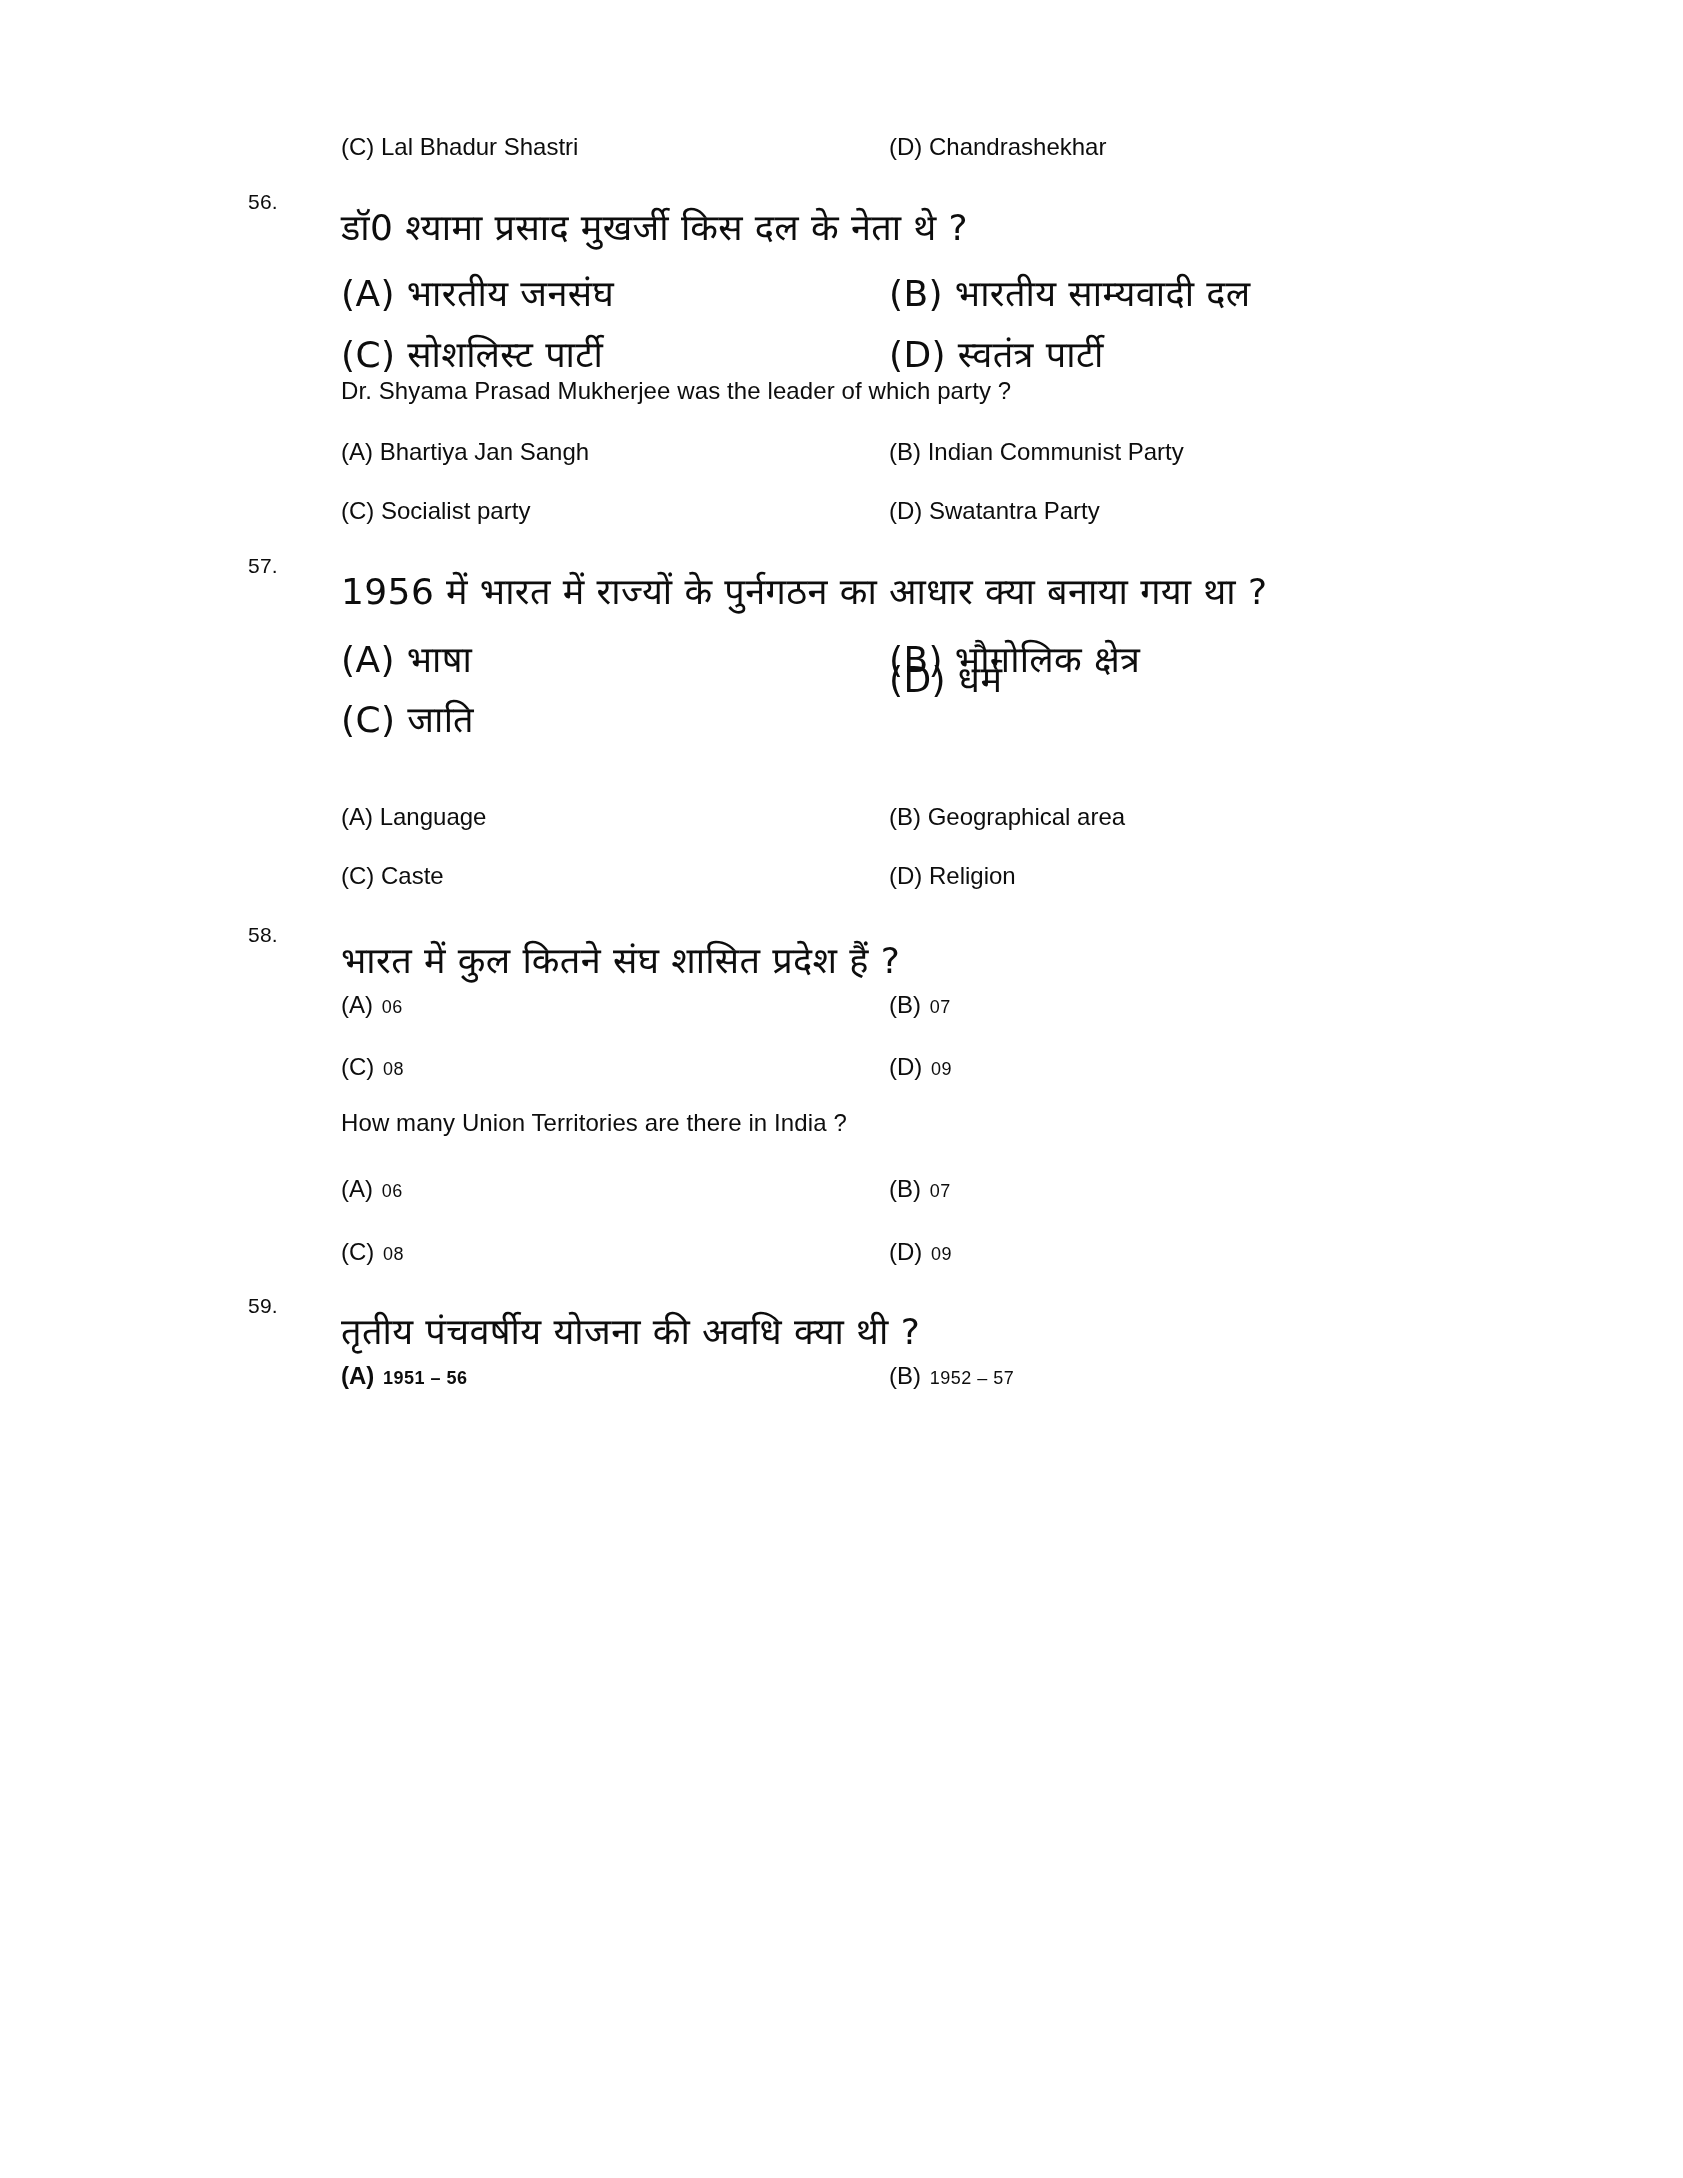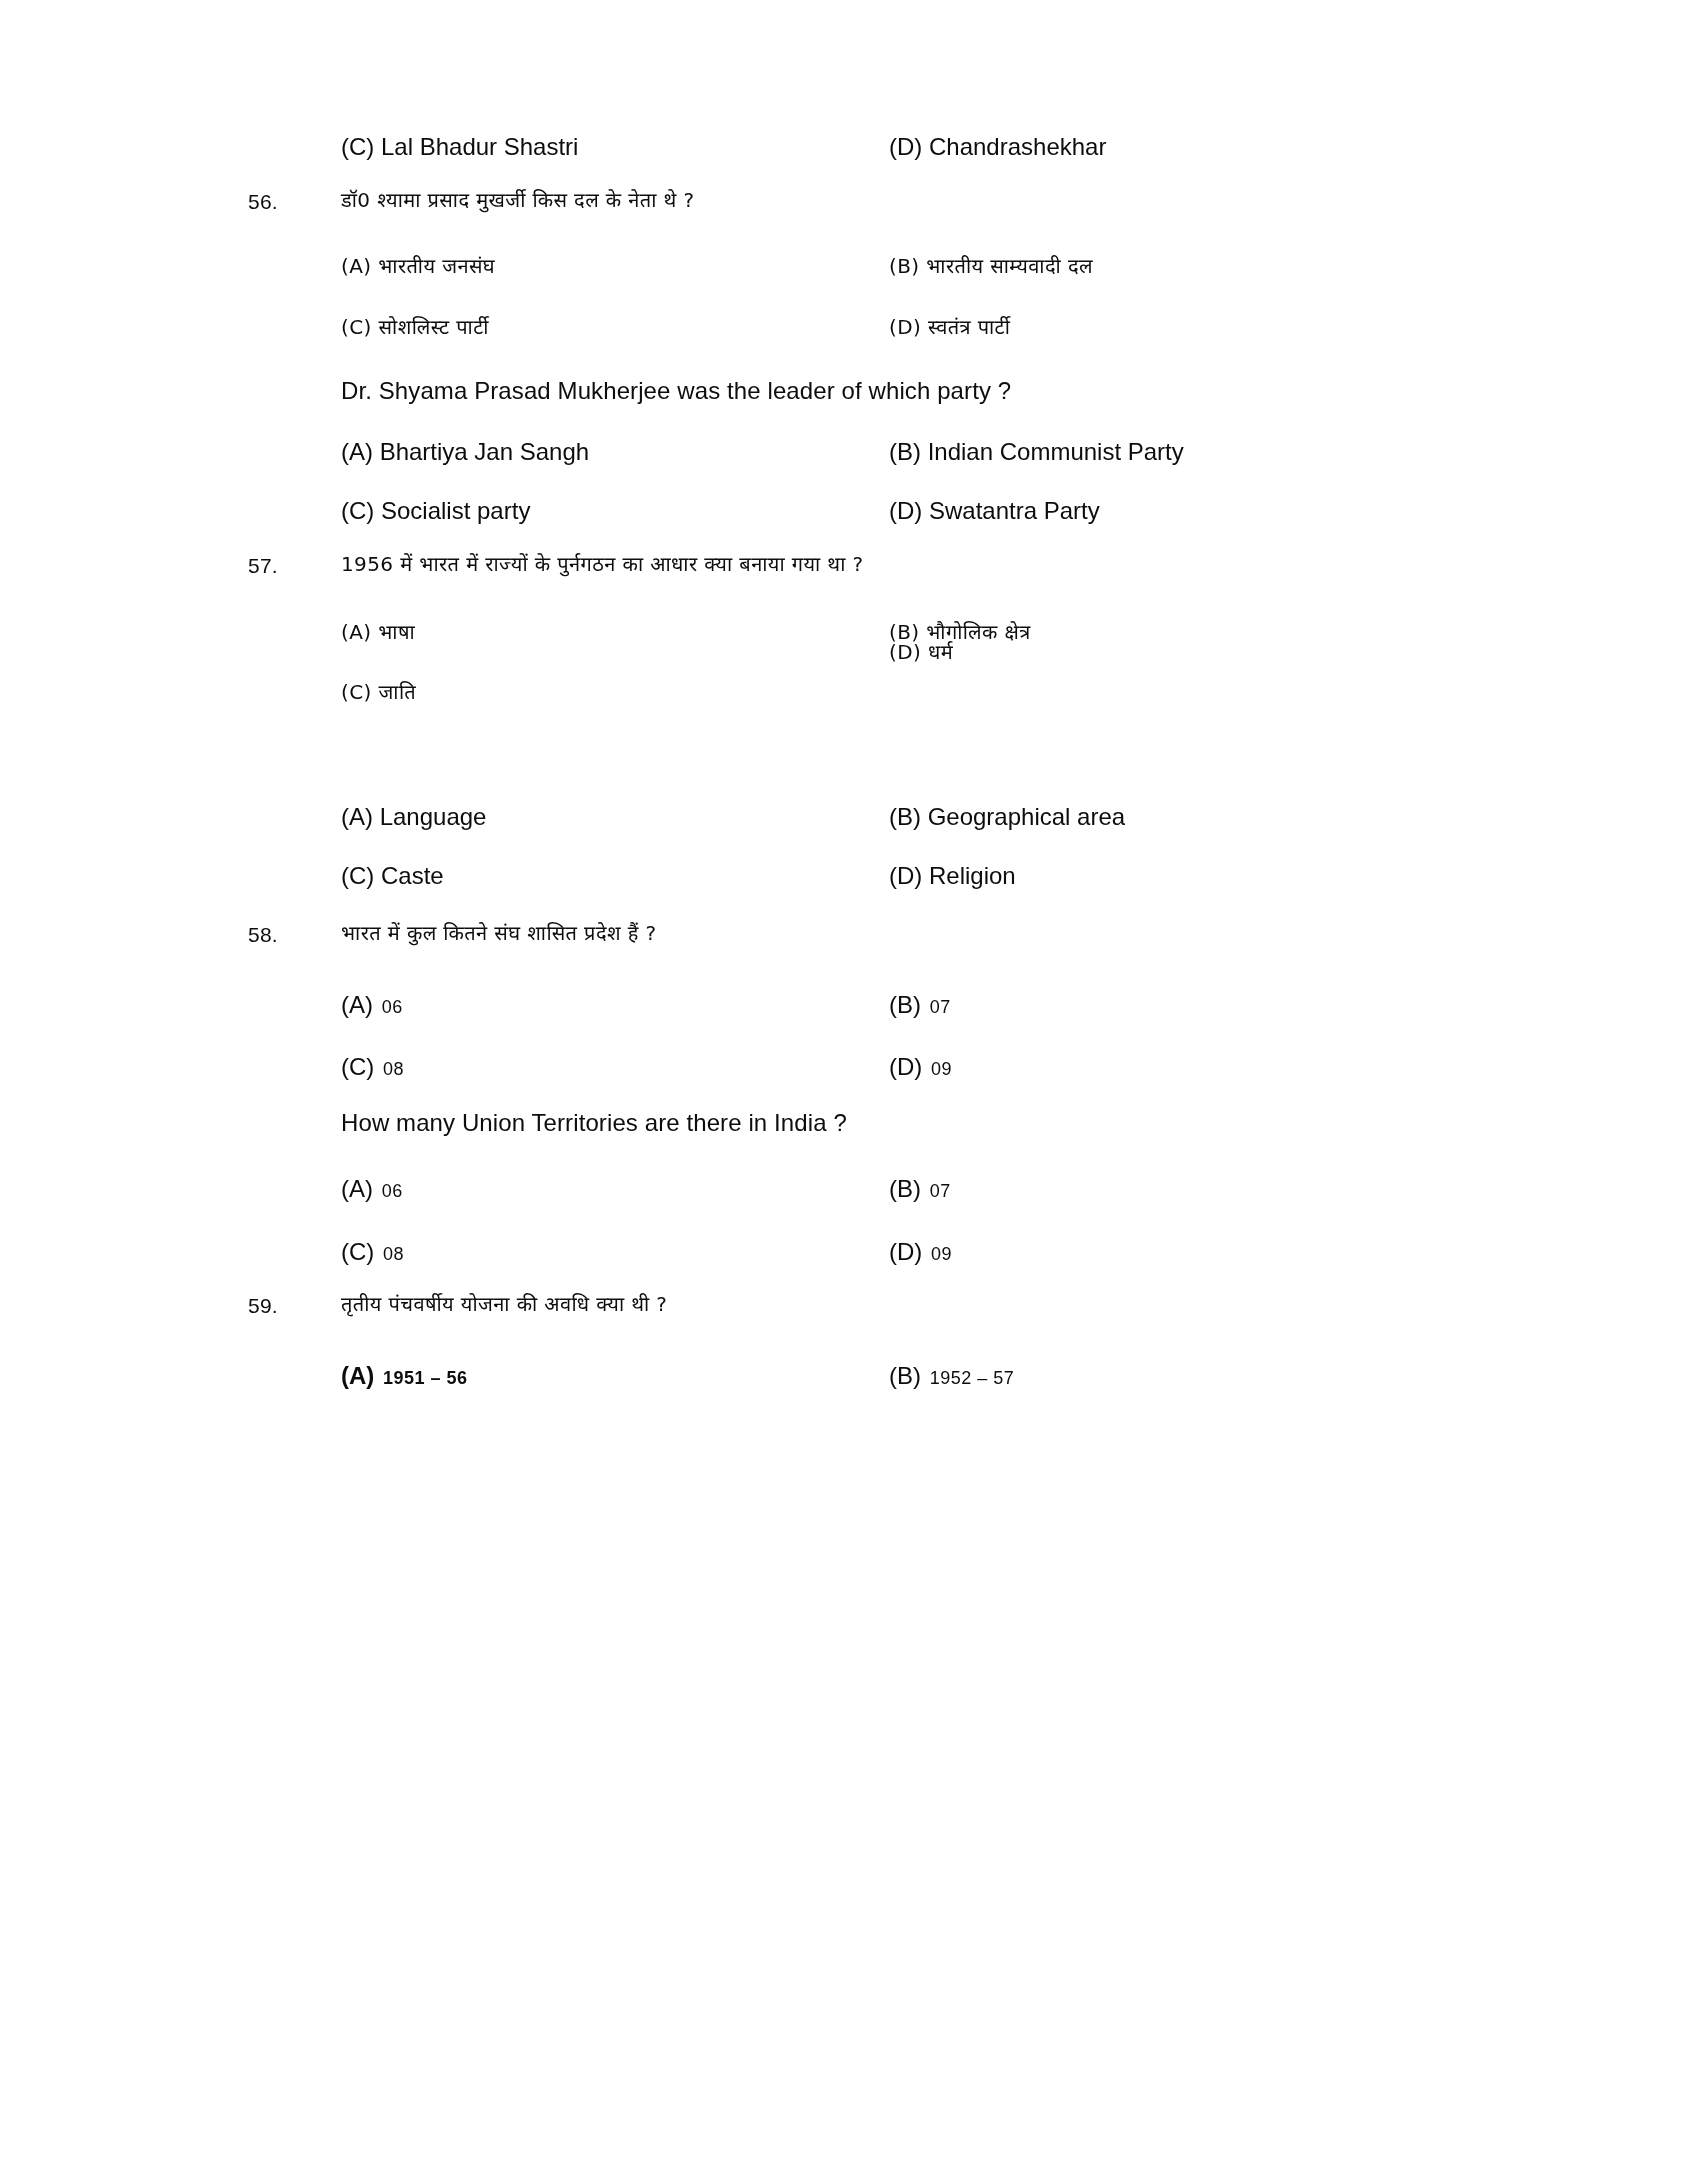--- a/index.html
+++ b/index.html
@@ -60,8 +60,9 @@
   
   .hi {
     font-family: "DejaVu Sans", sans-serif;
-    font-size: 20px;
+    font-size: 36px;
     letter-spacing: 0.4px;
+    margin-top: 16px;
   }
 
   .en {

